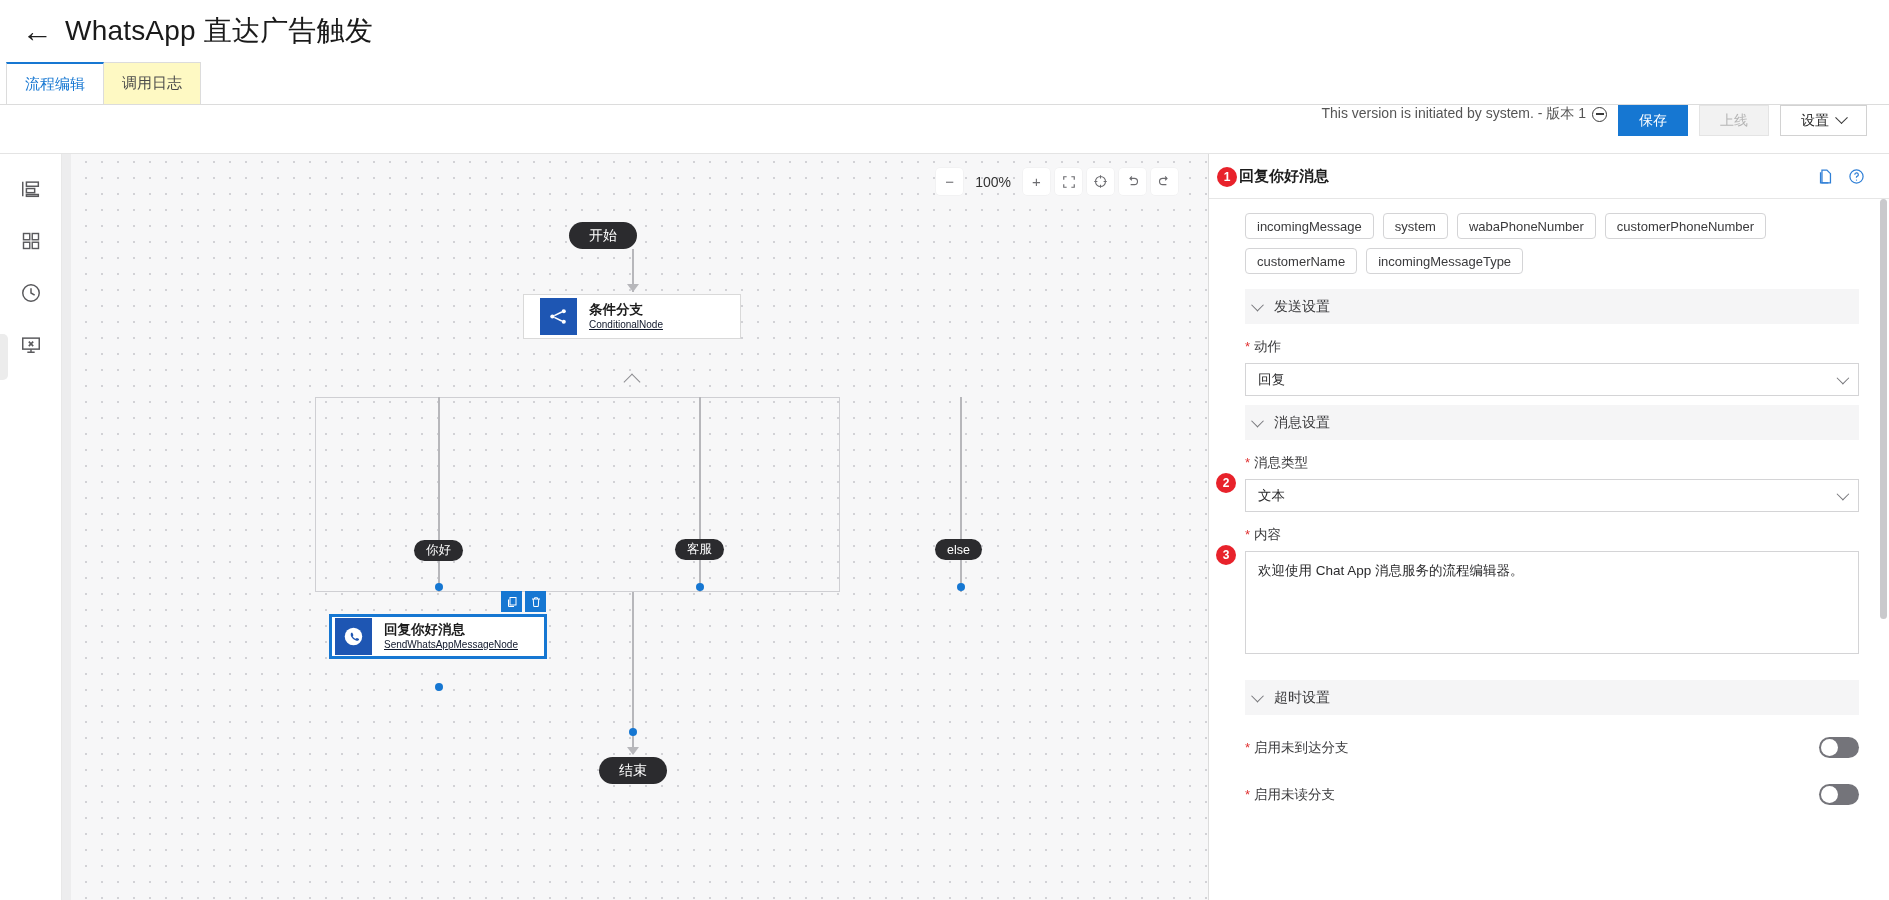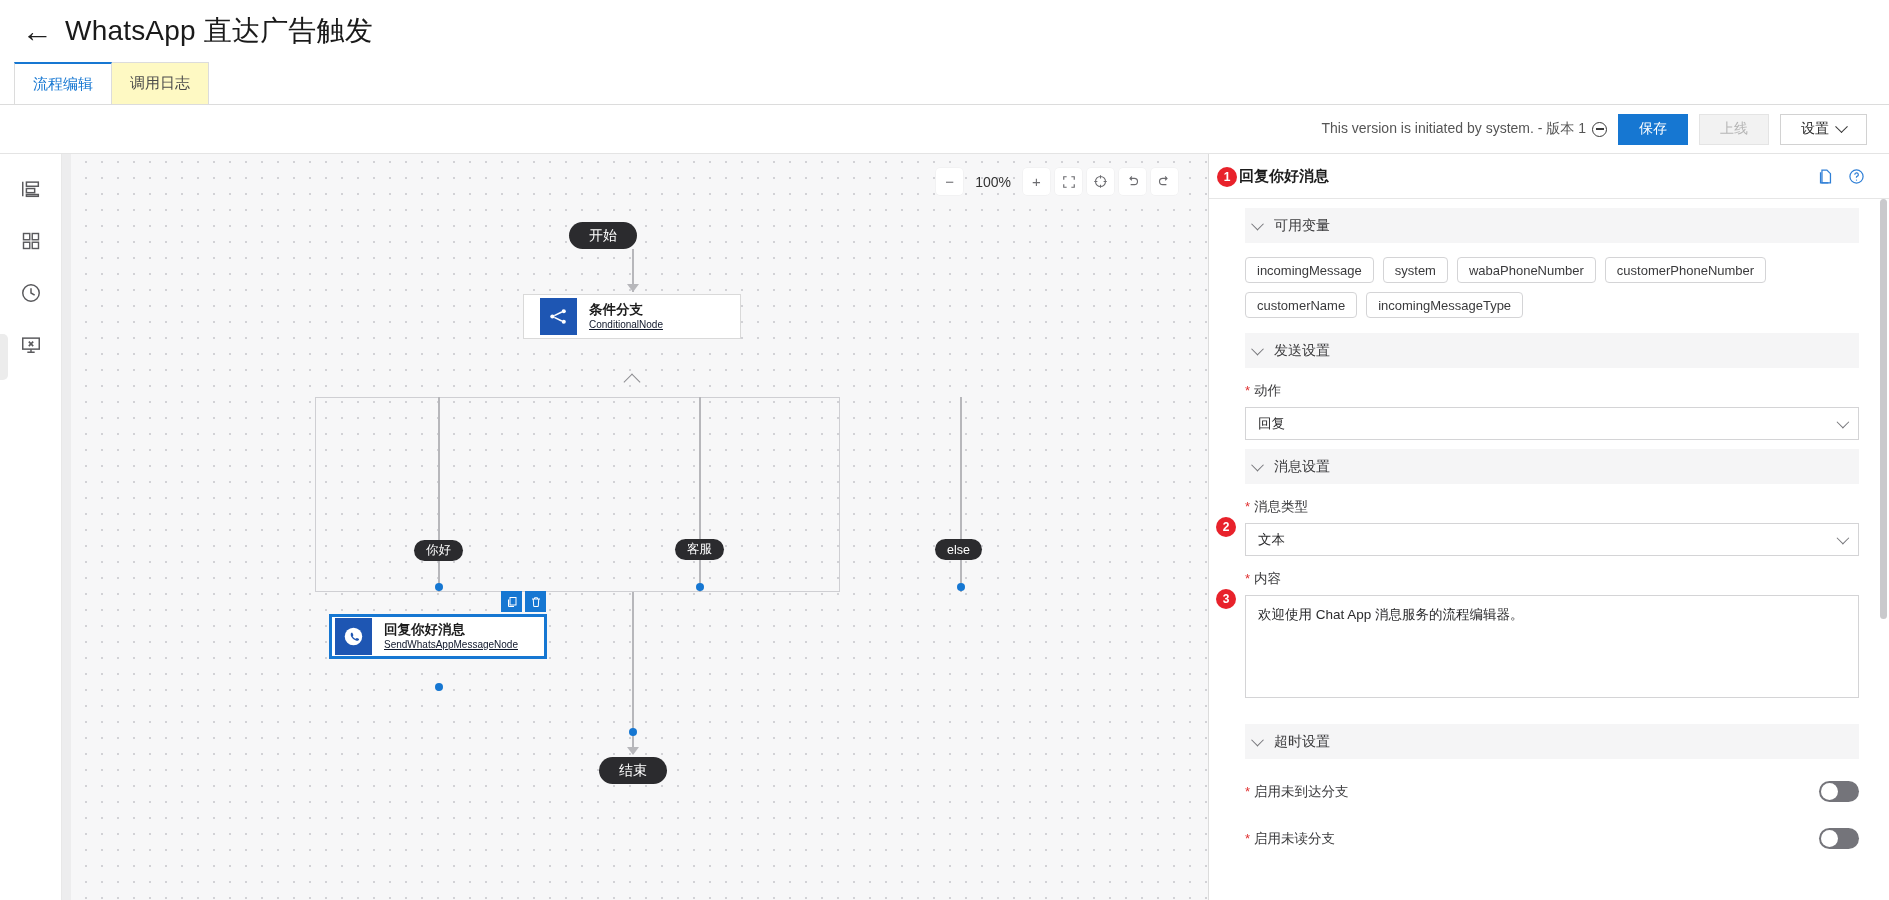--- a/index.html
+++ b/index.html
@@ -41,7 +41,7 @@
     align-items: flex-end;
     border-bottom: 1px solid #dcdcdc;
     background: #fff;
-    padding-left: 14px;
+    padding-left: 6px;
   }
   .tab {
     height: 42px;

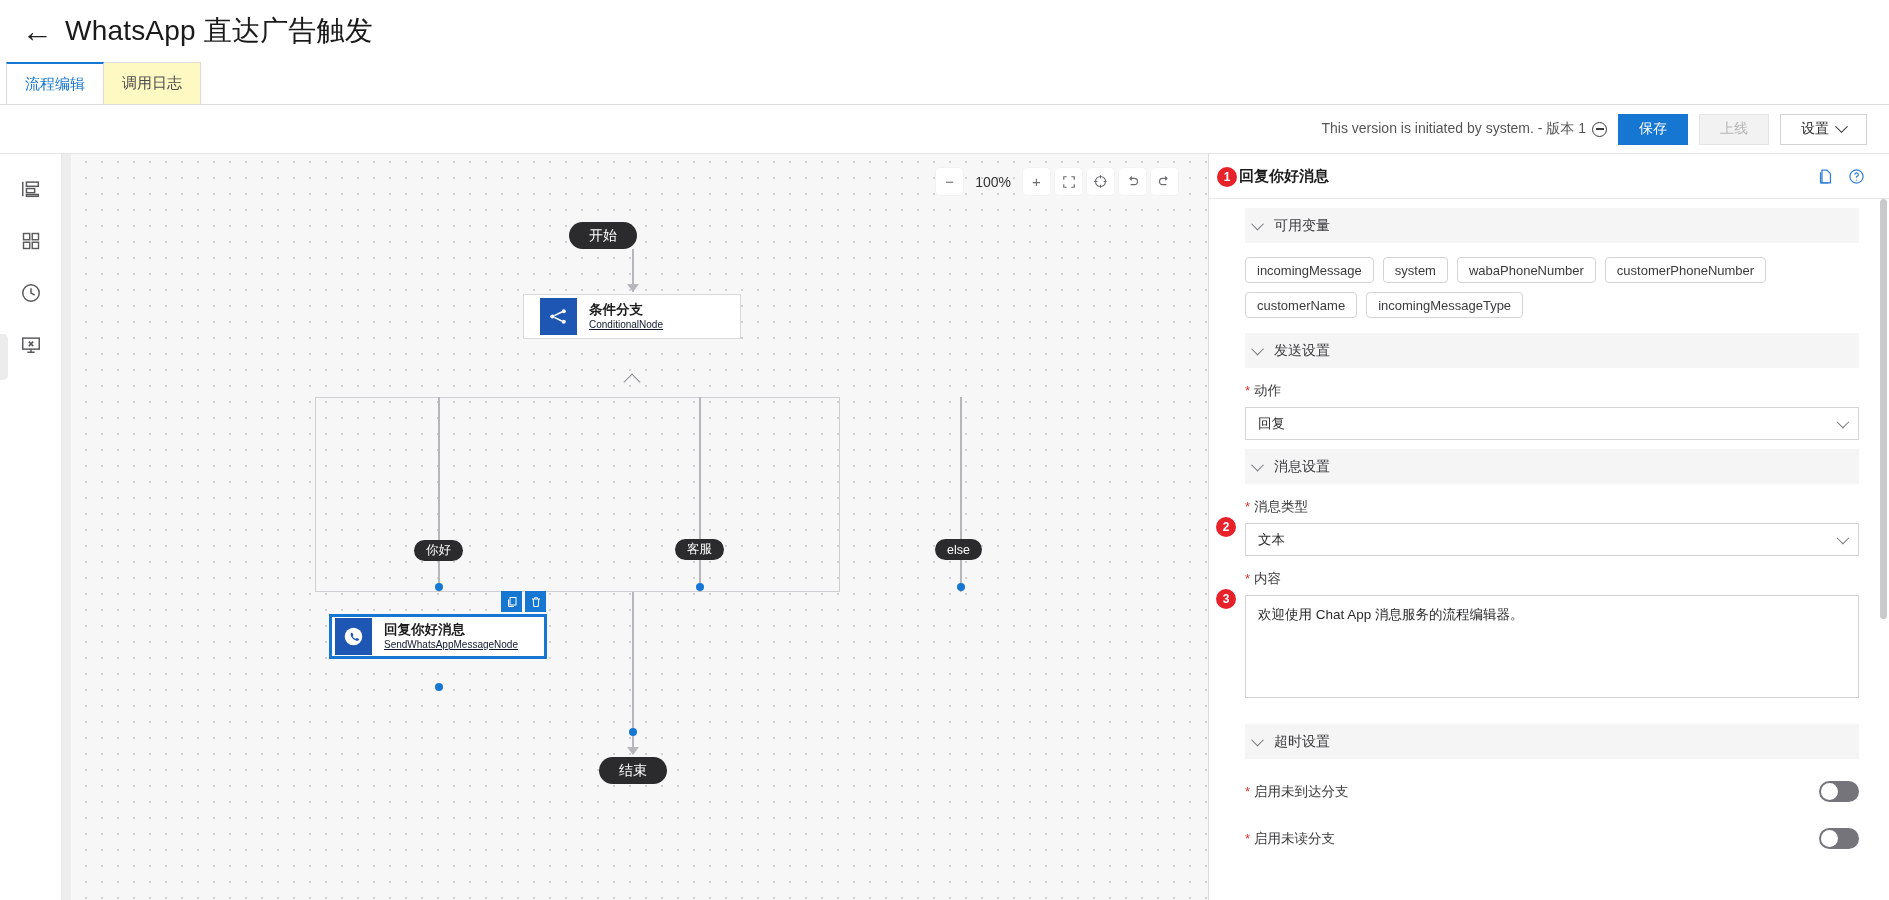--- a/index.html
+++ b/index.html
@@ -70,7 +70,7 @@
   .toolbar {
     height: 49px;
     display: flex;
-    align-items: center;
+    align-items: flex-start;
     justify-content: flex-end;
     padding-right: 22px;
     gap: 11px;

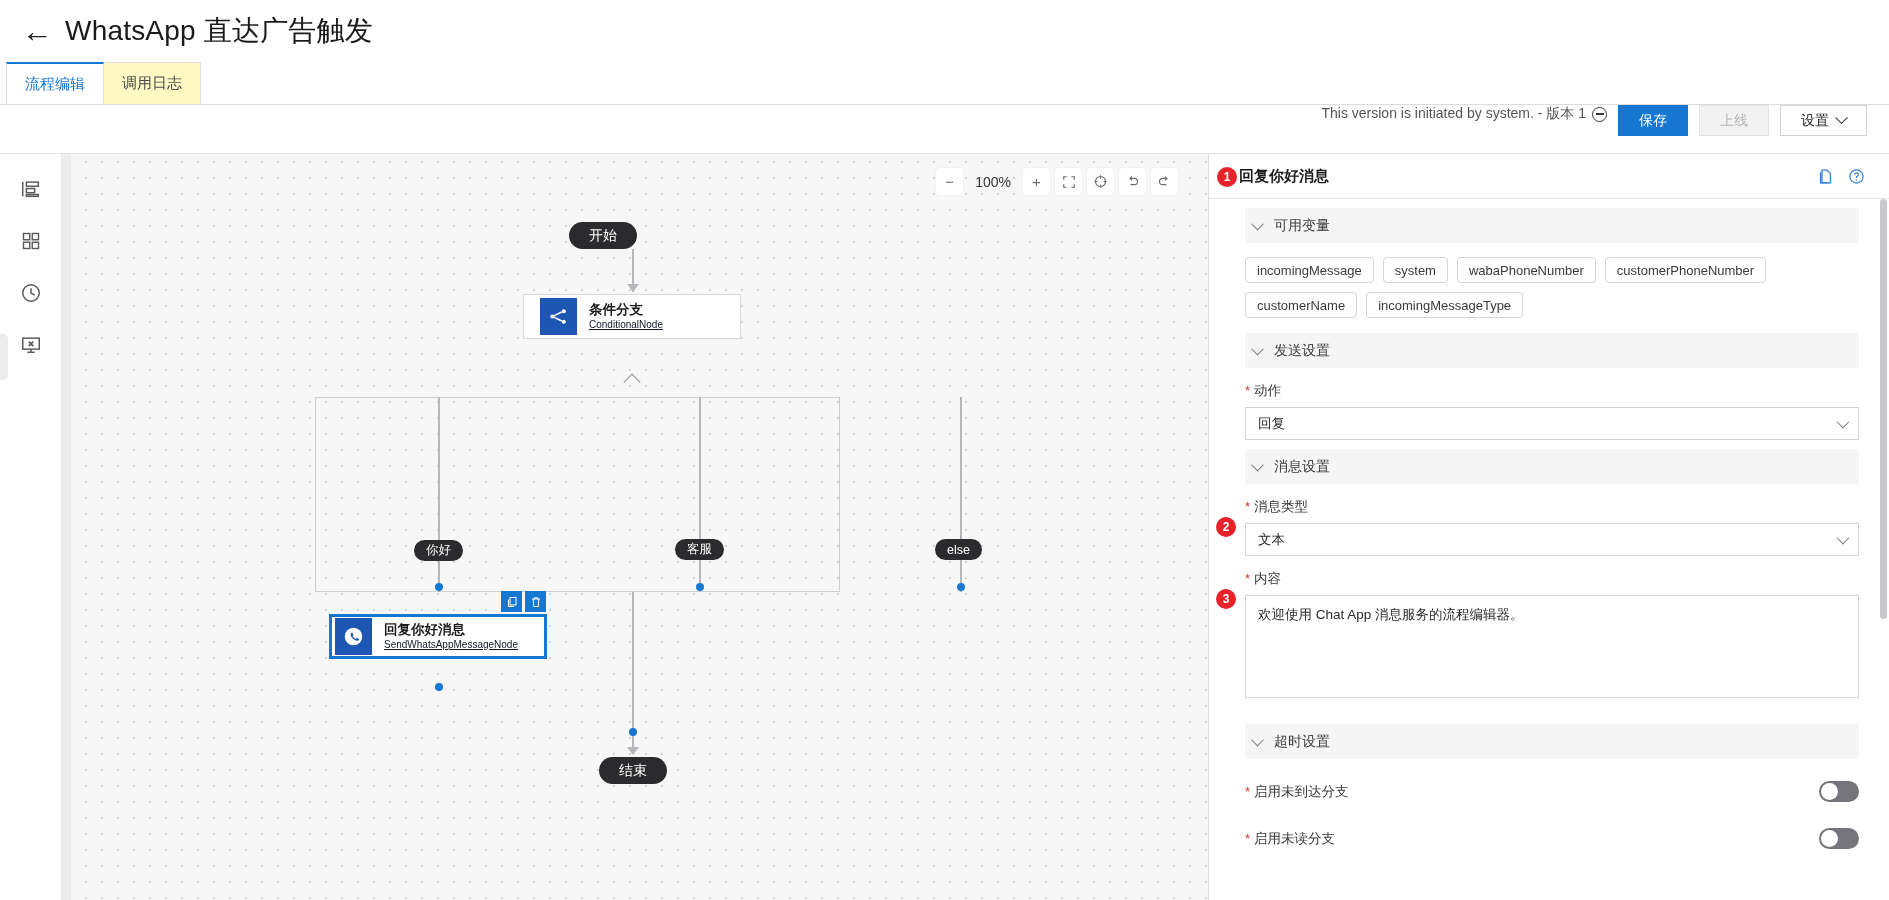--- a/index.html
+++ b/index.html
@@ -647,10 +647,6 @@
       <div class="rp-scrollbar"></div>
       <div class="rp-inner">
 
-        <div class="section-head">
-          <span class="caret"></span>
-          <span>可用变量</span>
-        </div>
         <div class="var-wrap">
           <span class="var-chip">incomingMessage</span>
           <span class="var-chip">system</span>

